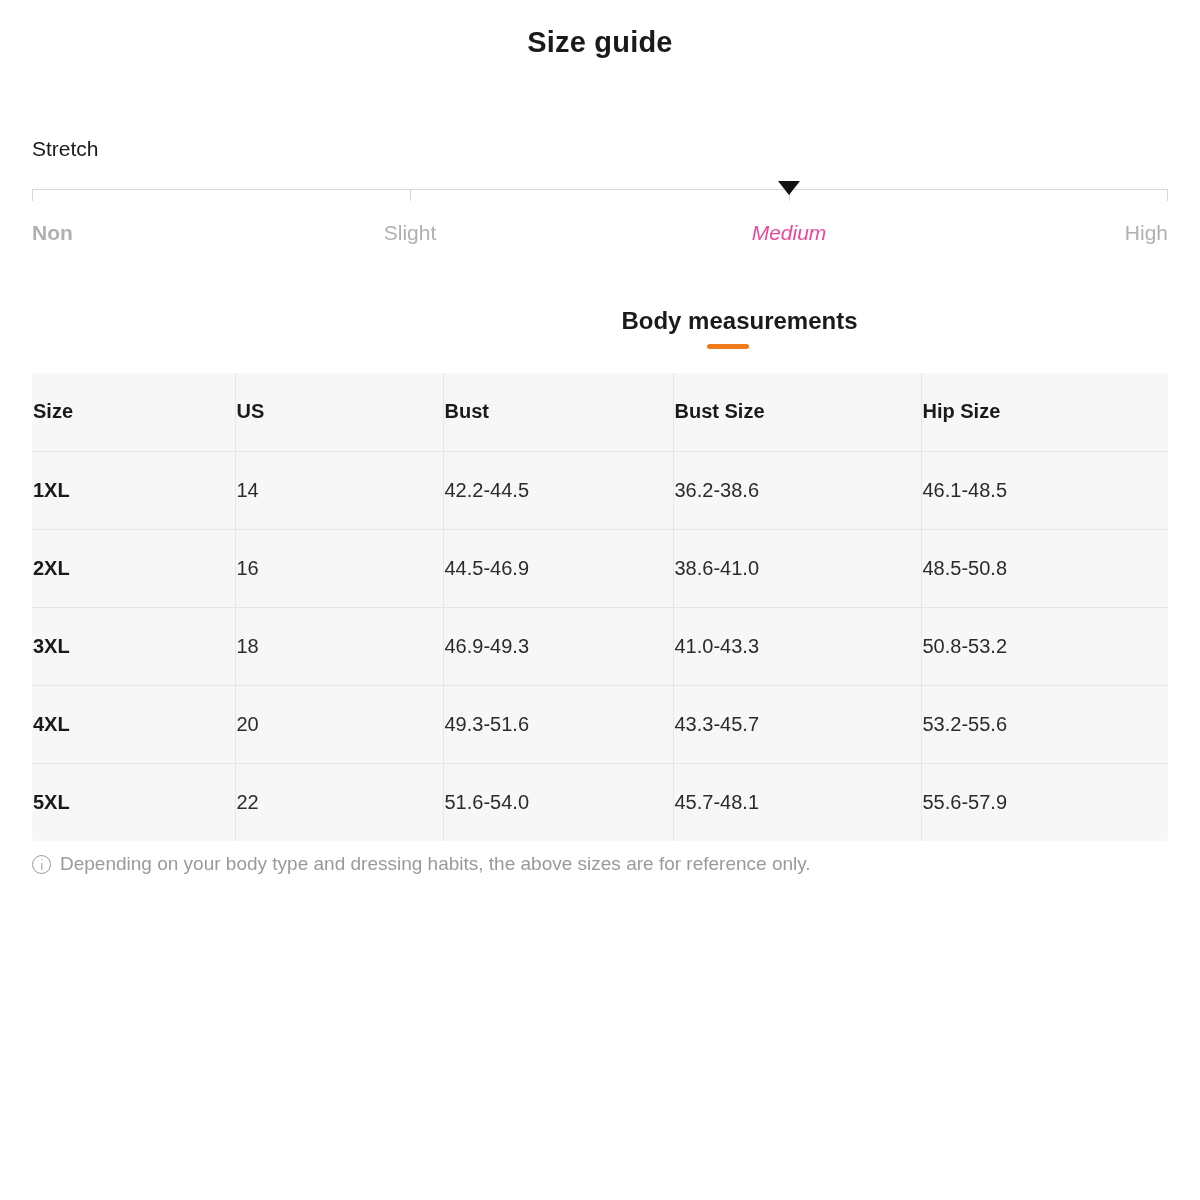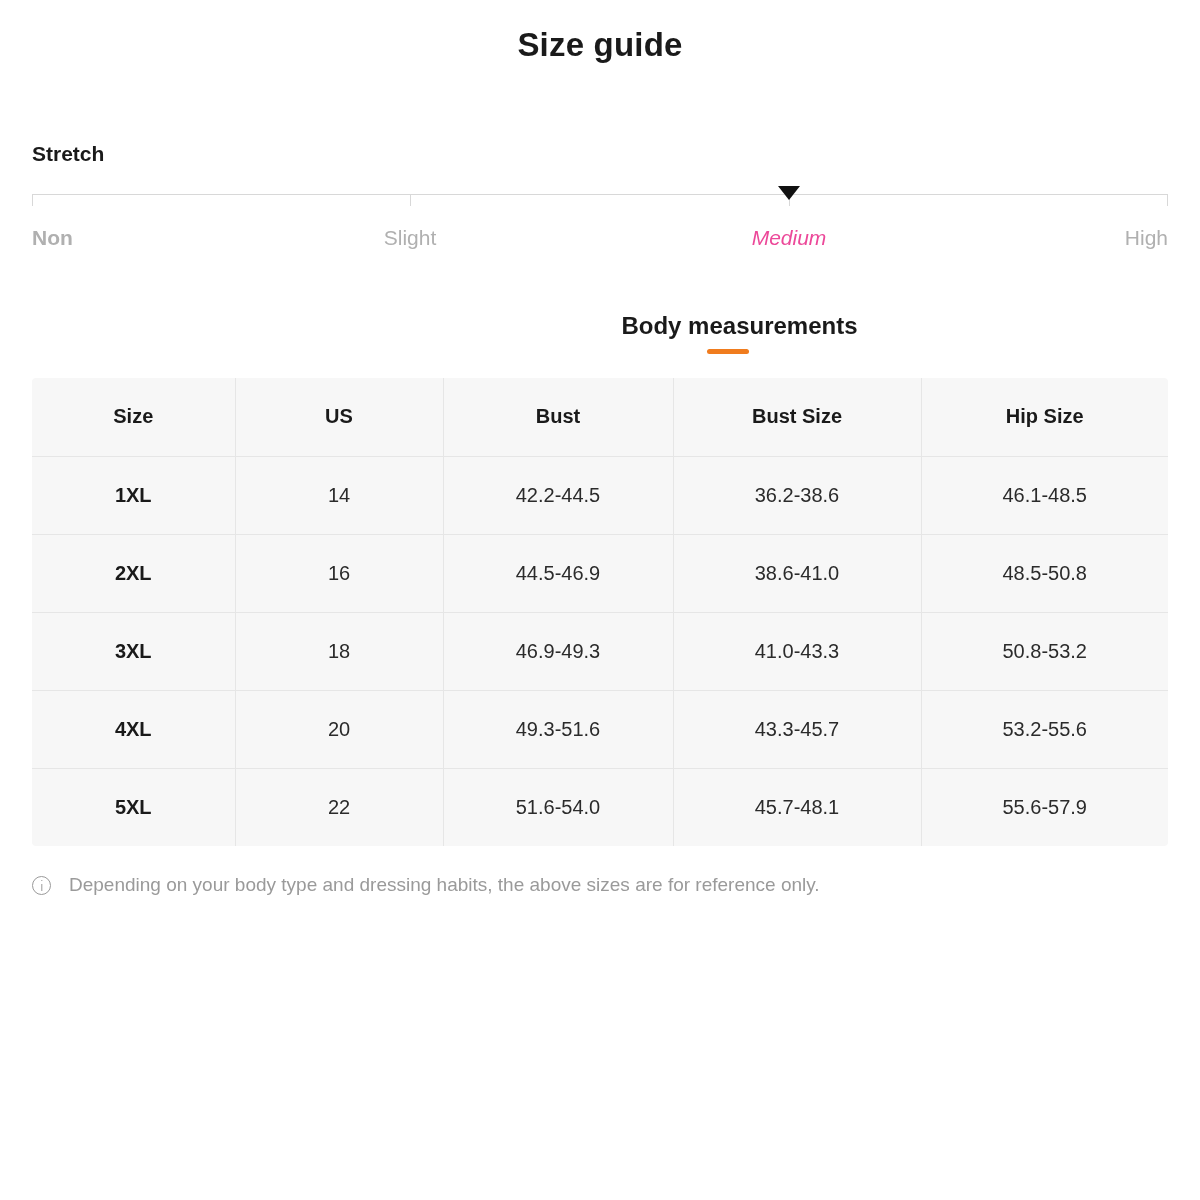--- a/index.html
+++ b/index.html
@@ -24,7 +24,7 @@
   
   .title {
     text-align: center;
-    font-size: 33px;
+    font-size: 29px;
     font-weight: bold;
     color: #1a1a1a;
     padding-top: 26px;

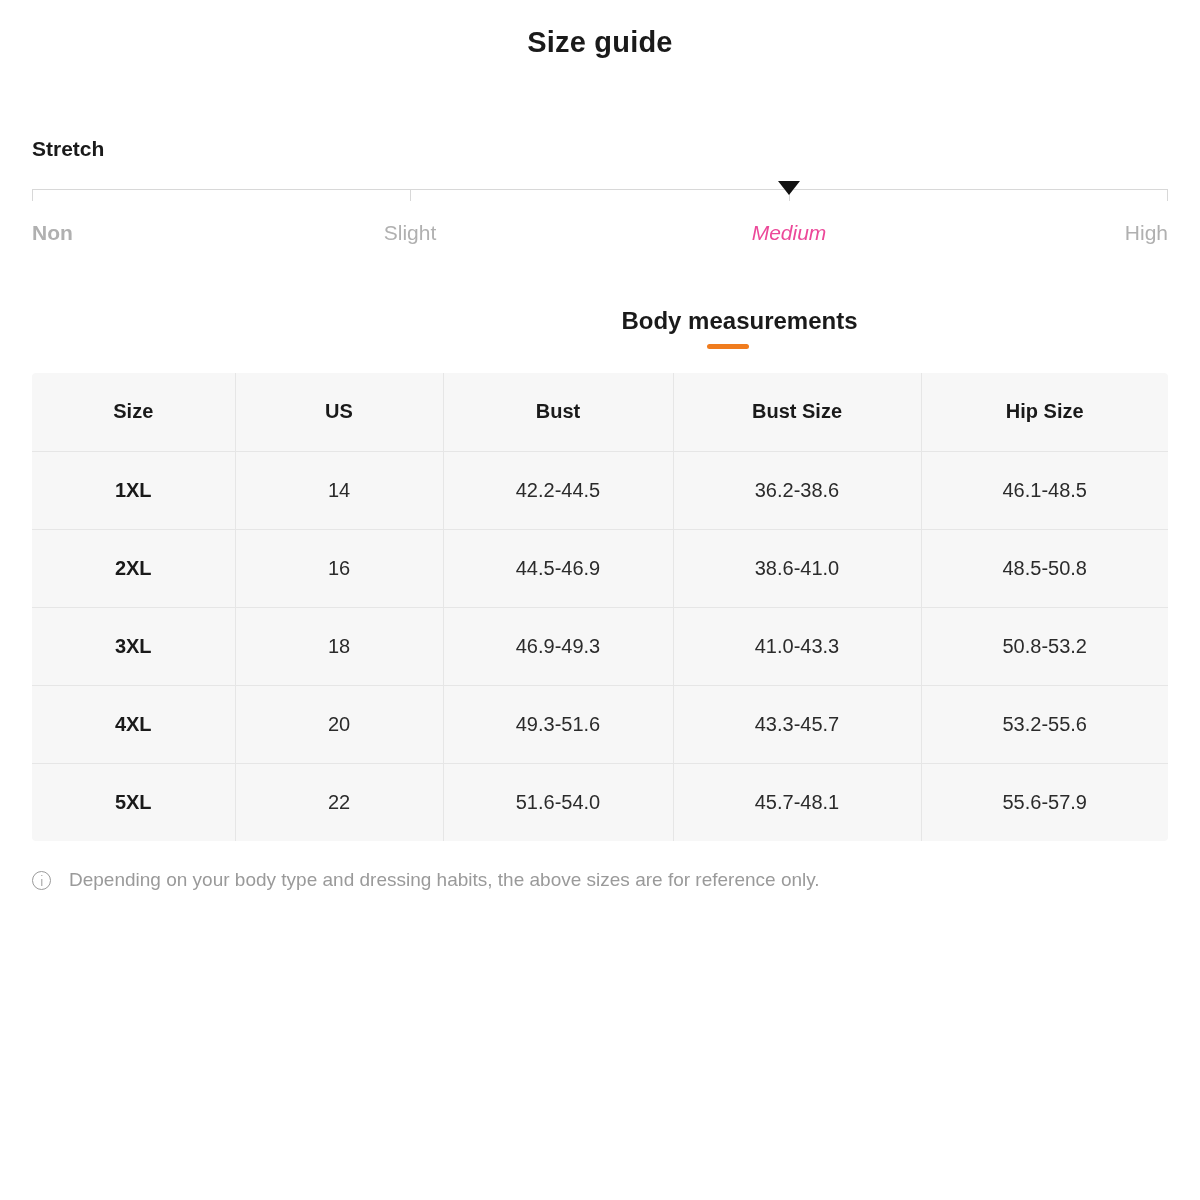--- a/index.html
+++ b/index.html
@@ -38,7 +38,7 @@
   }
   .stretch-label {
     font-size: 21px;
-    font-weight: bold;
+    font-weight: normal;
     color: #1a1a1a;
     margin-bottom: 28px;
   }

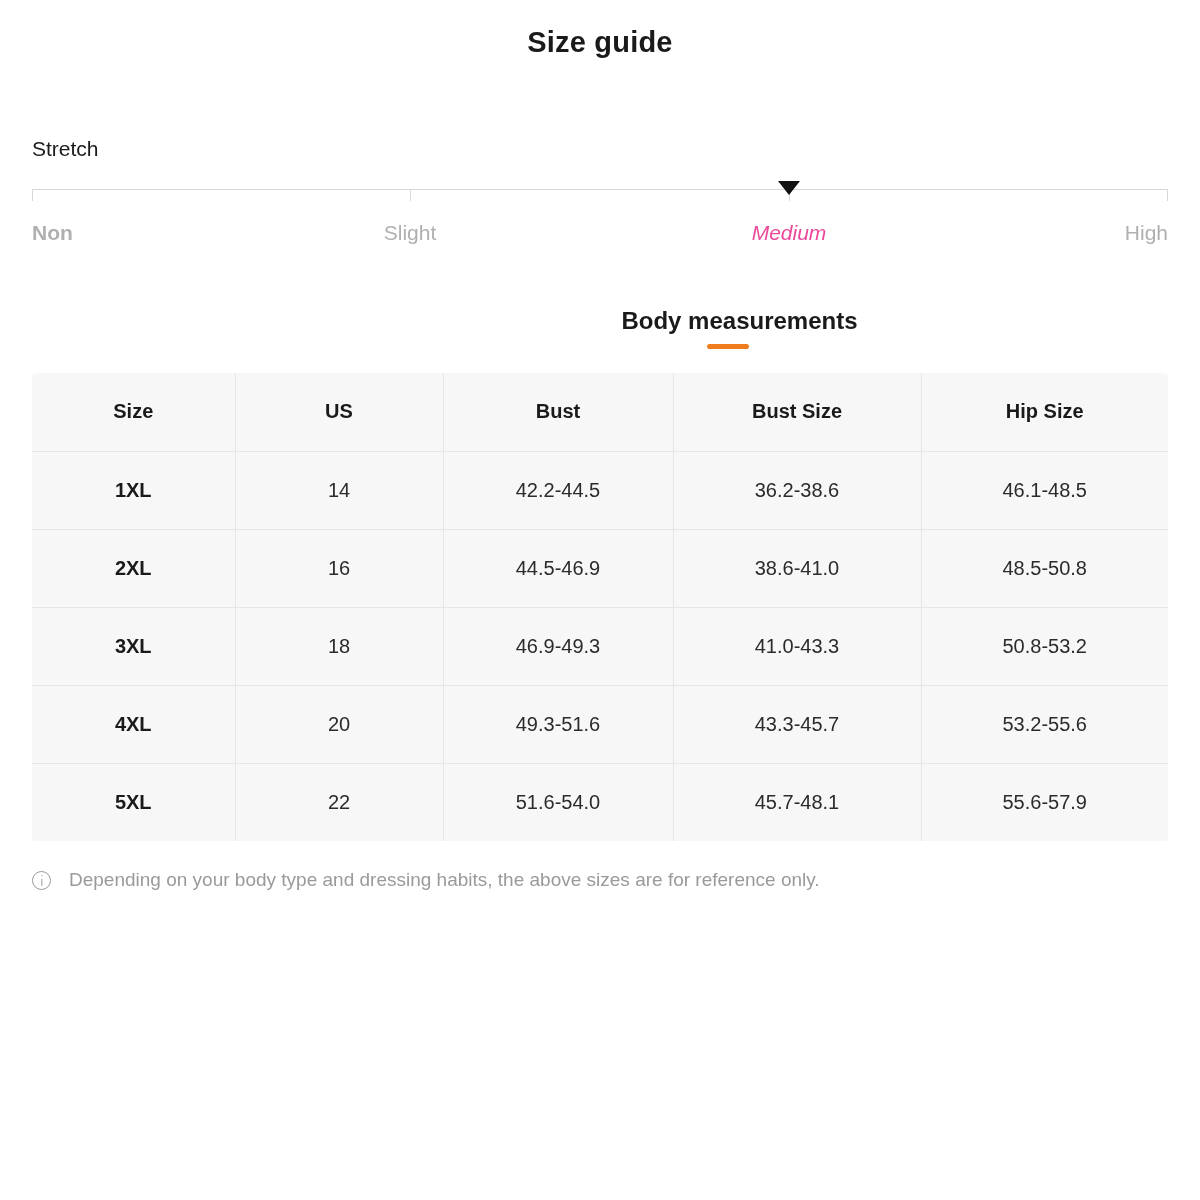--- a/index.html
+++ b/index.html
@@ -143,7 +143,7 @@
     table-layout: fixed;
   }
   th, td {
-    text-align: center;
+    text-align: left;
     font-size: 20px;
     color: #2b2b2b;
     height: 78px;

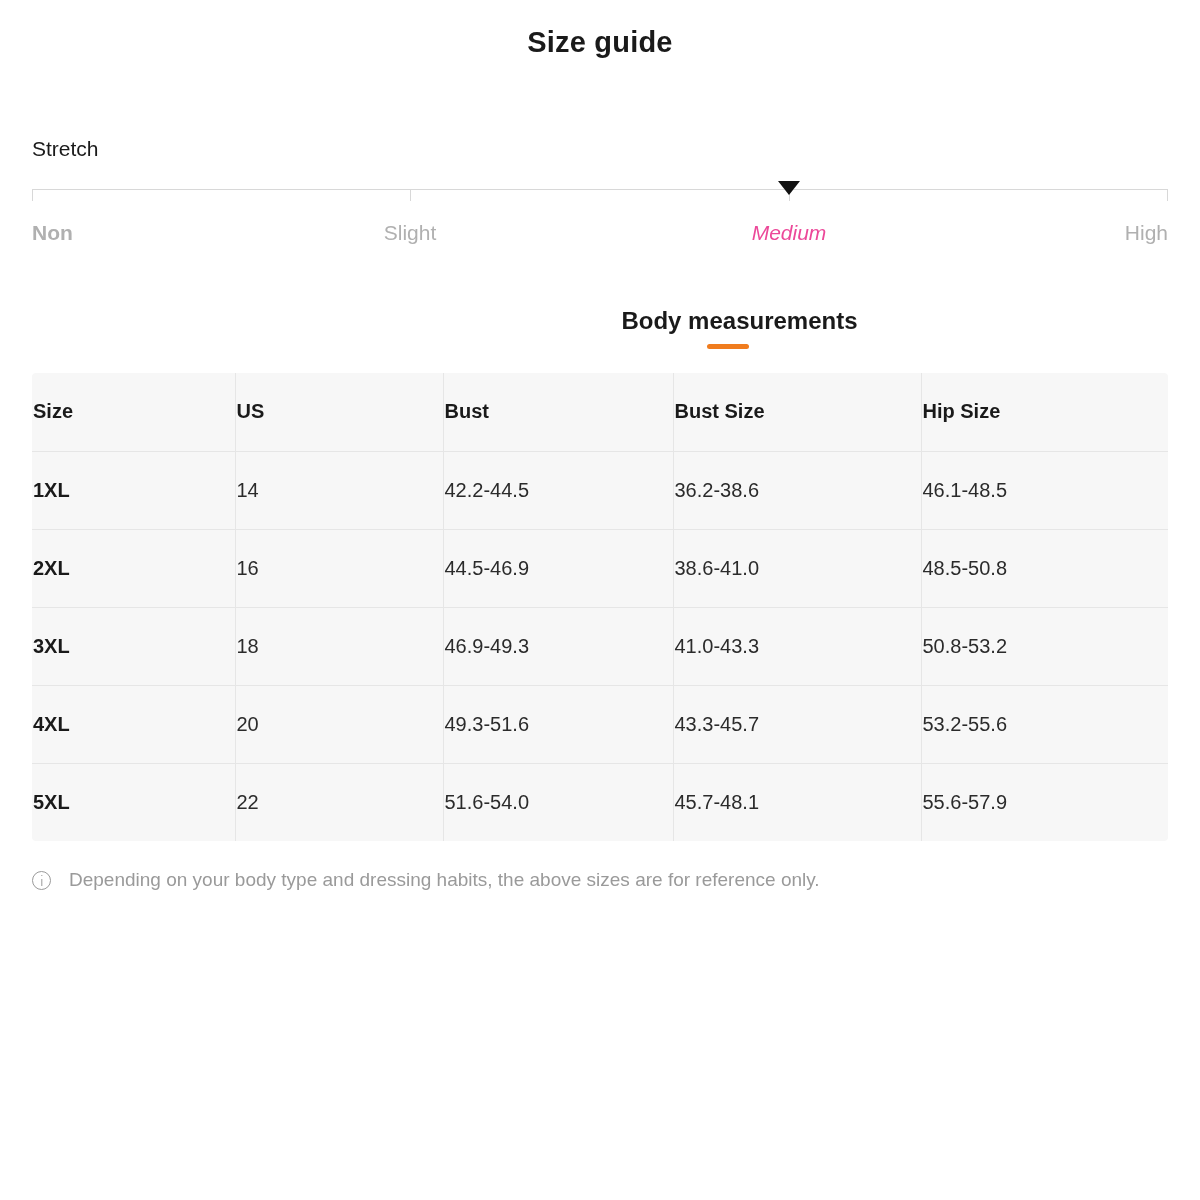--- a/index.html
+++ b/index.html
@@ -171,10 +171,10 @@
 
   
   .footnote {
-    margin: 28px 32px 0 32px;
+    margin: 12px 32px 0 32px;
     display: flex;
     align-items: center;
-    gap: 18px;
+    gap: 9px;
     font-size: 19px;
     color: #9a9a9a;
   }

